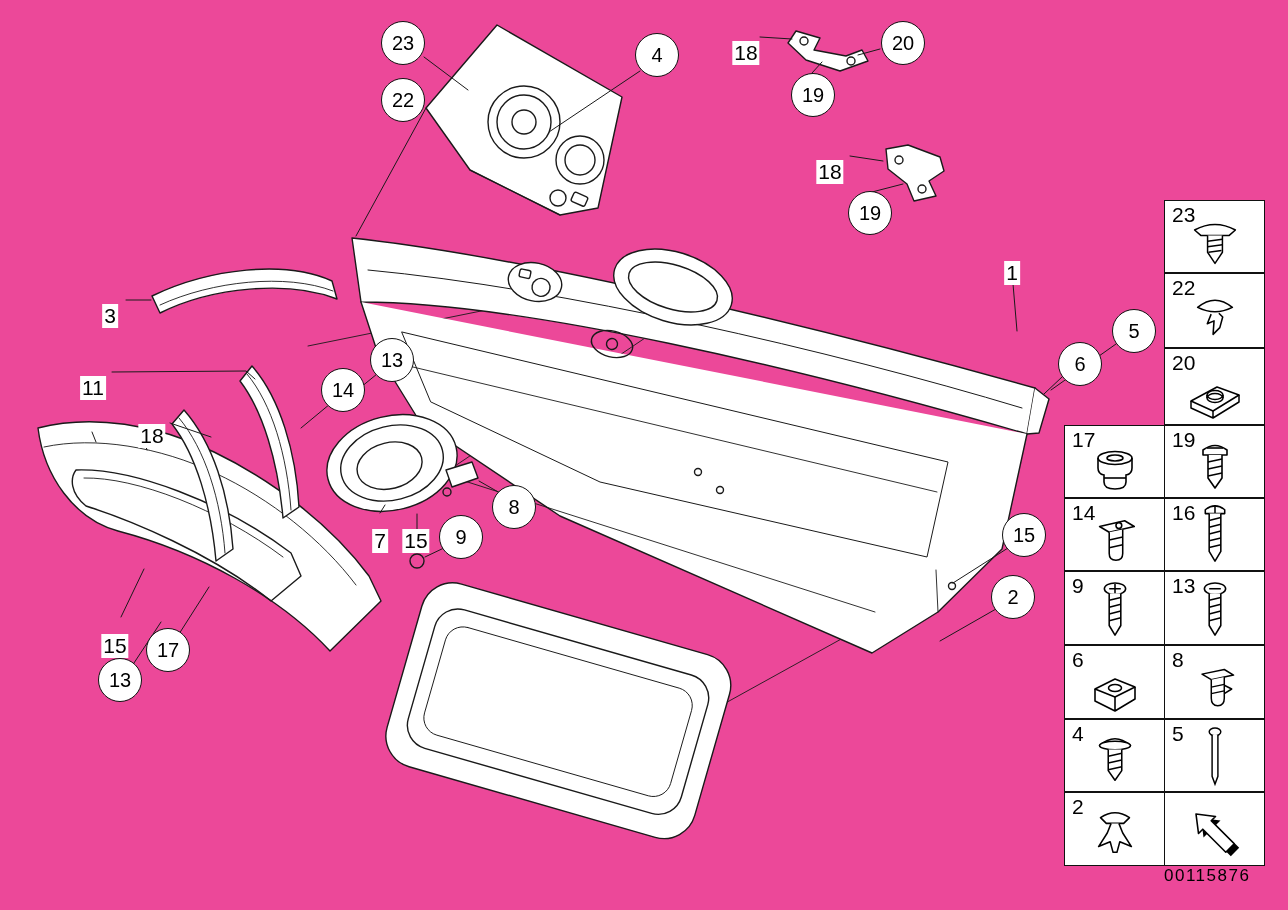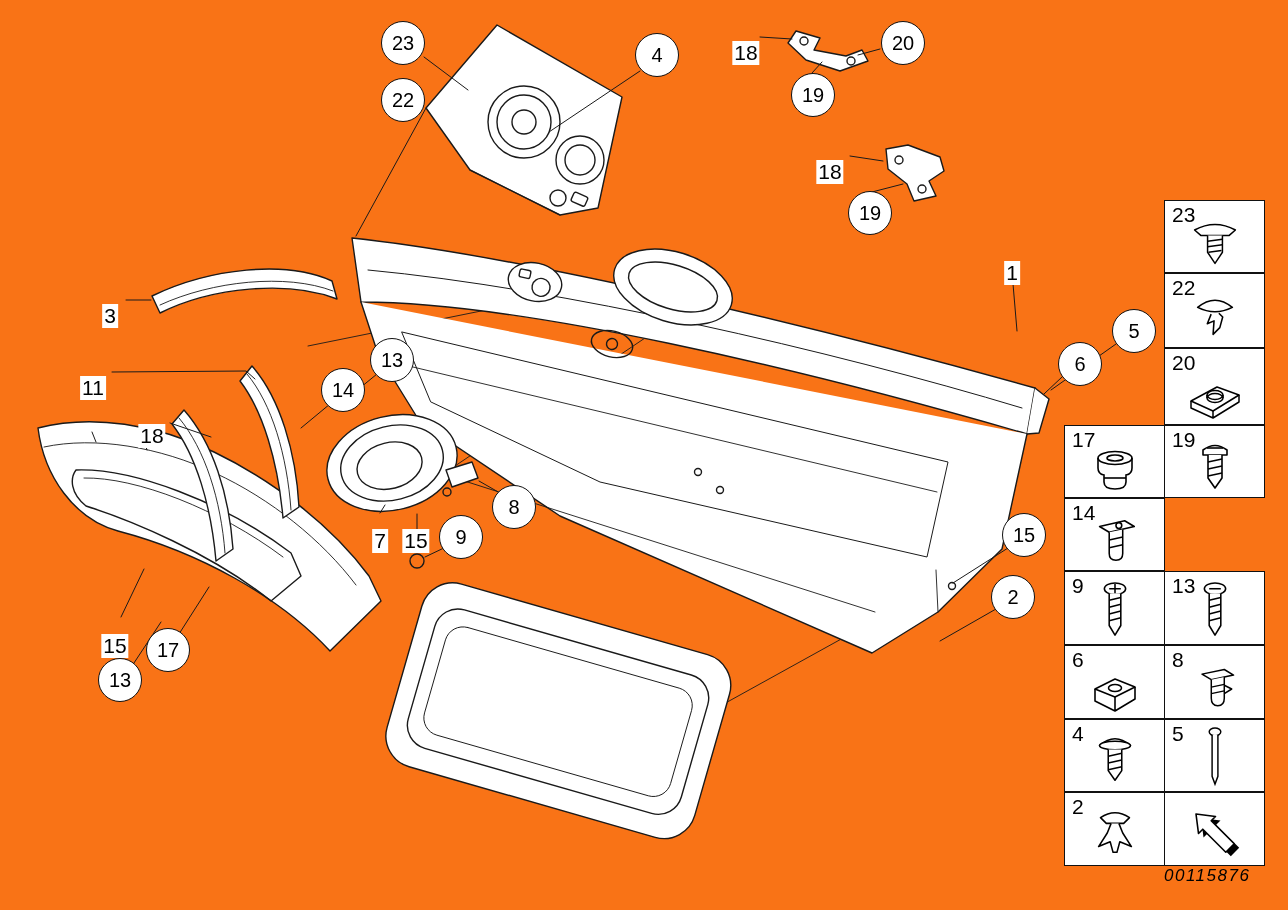--- a/index.html
+++ b/index.html
@@ -5,7 +5,7 @@
   * { margin:0; padding:0; box-sizing:border-box; }
   html,body { width:1288px; height:910px; background:#fff; color:#000;
               font-family:"Liberation Sans", sans-serif; }
-  .stage { position:relative; width:1288px; height:910px; background:#f97316; overflow:hidden; }
+  .stage { position:relative; width:1288px; height:910px; background:#ec4899; overflow:hidden; }
   .art { position:absolute; left:0; top:0; }
 
   .callout { position:absolute; width:44px; height:44px; border:1.6px solid #111;

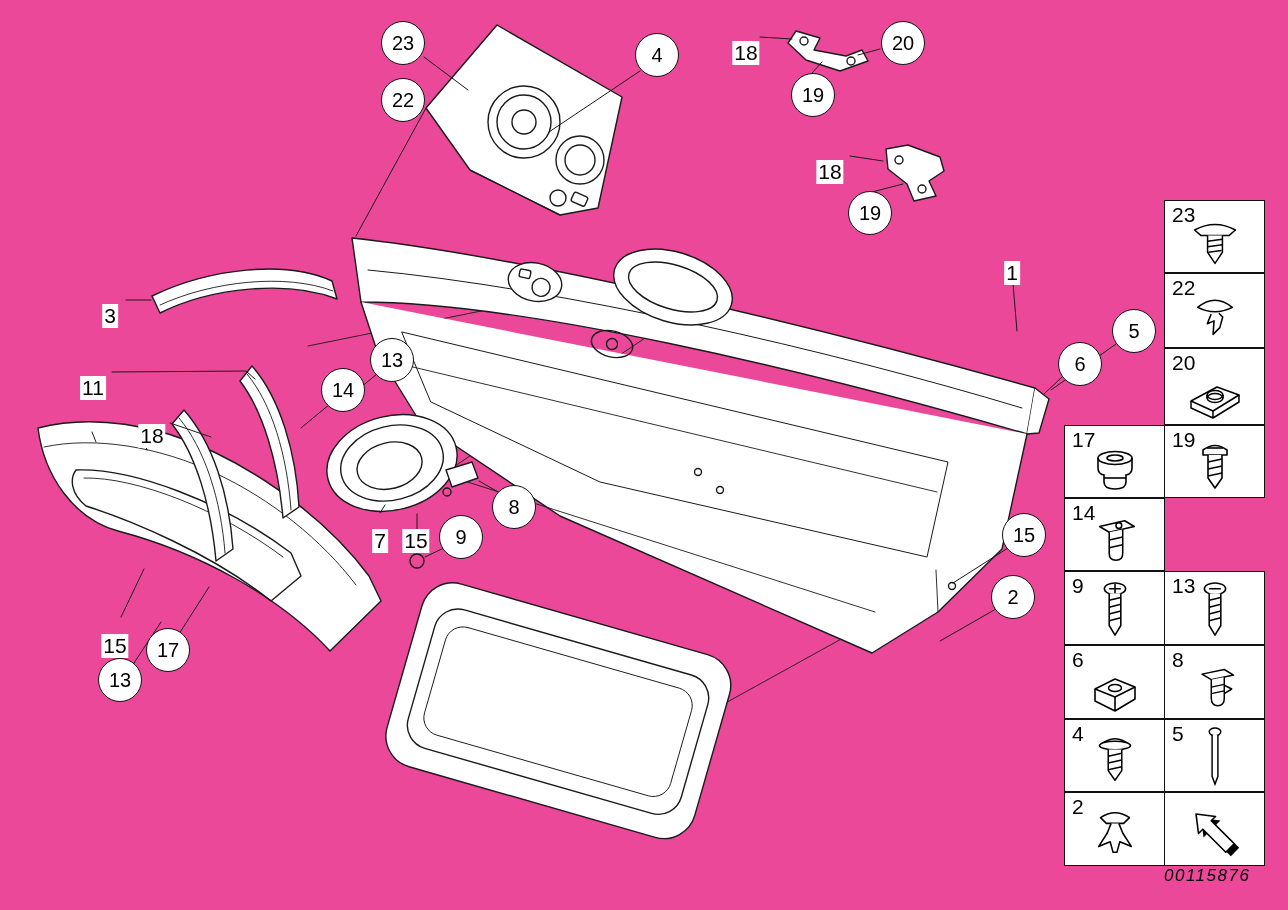--- a/index.html
+++ b/index.html
@@ -258,6 +258,17 @@
       </svg>
     </div>
 
+    <div class="lcell" style="left:100px;top:298px;height:73px">
+      <span class="lnum">16</span>
+      <svg class="licon" width="40" height="66" viewBox="0 0 40 68">
+        <g fill="#fff" stroke="#000" stroke-width="1.6" stroke-linejoin="round">
+          <path d="M10,9 Q20,1 30,9 L30,13 L10,13 Z"></path>
+          <path d="M20,4 L20,13" fill="none"></path>
+          <path d="M14,13 L14,52 L20,62 L26,52 L26,13"></path>
+          <path d="M14,20 L26,17 M14,27 L26,24 M14,34 L26,31 M14,41 L26,38 M14,48 L26,45" fill="none"></path>
+        </g>
+      </svg>
+    </div>
 
     <div class="lcell" style="left:0;top:371px;height:74px">
       <span class="lnum">9</span>

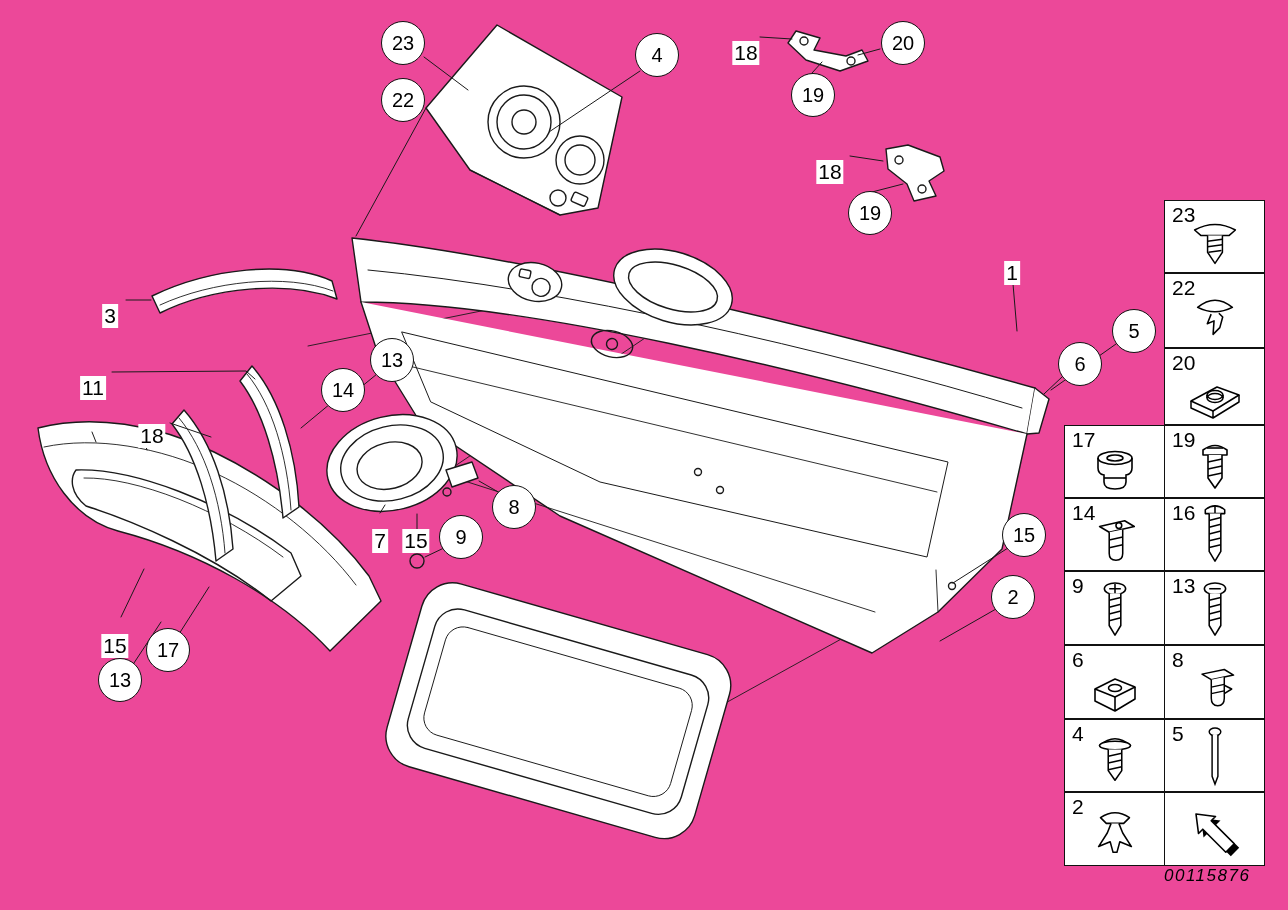--- a/index.html
+++ b/index.html
@@ -20,7 +20,7 @@
   .licon  { position:absolute; left:50%; bottom:3px; transform:translateX(-50%); }
 
   .catalog { position:absolute; left:1164px; top:866px; font-size:17px;
-             letter-spacing:1.5px; z-index:5;font-style:italic; }
+             letter-spacing:1.5px; z-index:5; }
 </style>
 </head>
 <body>

